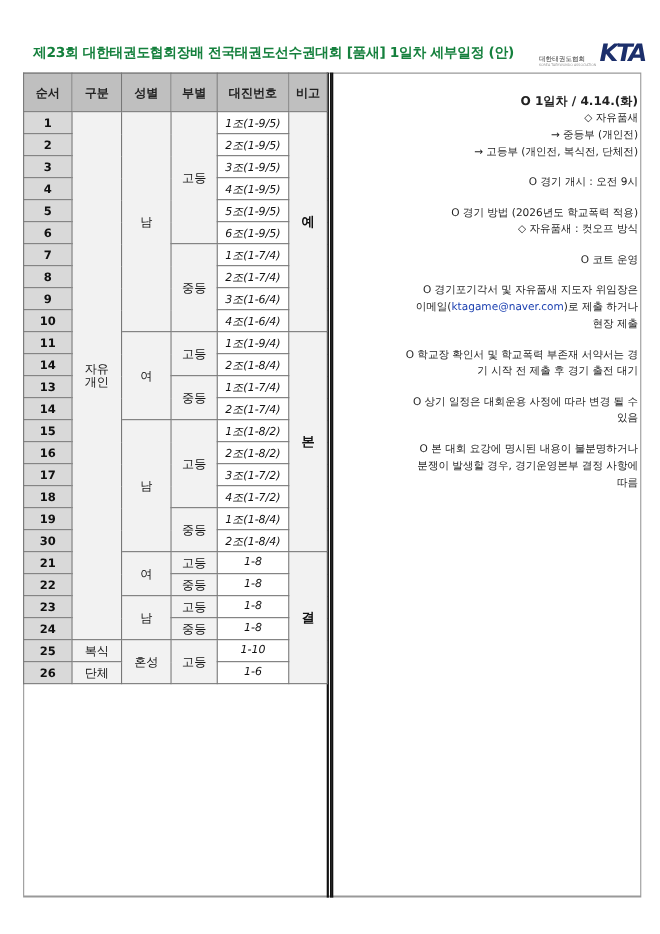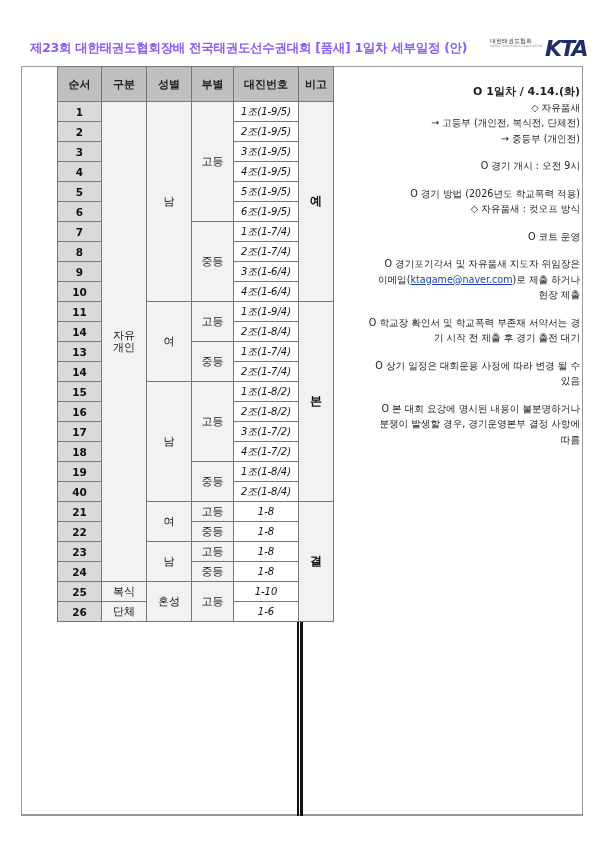--- a/index.html
+++ b/index.html
@@ -4,7 +4,7 @@
 <style>
   html,body{margin:0;padding:0;background:#ffffff;}
   body{width:600px;height:849px;position:relative;overflow:hidden;font-family:"DejaVu Sans","Liberation Sans",sans-serif;color:#111;}
-  .title{position:absolute;left:30px;top:40px;font-size:12.5px;font-weight:bold;letter-spacing:-0.3px;color:#8b5cf6;white-space:nowrap;}
+  .title{position:absolute;left:30px;top:40px;font-size:12.5px;font-weight:bold;letter-spacing:-0.3px;color:#15803d;white-space:nowrap;}
   .logo{position:absolute;left:490px;top:37px;height:24px;display:flex;align-items:flex-start;}
   .logo-sub{display:flex;flex-direction:column;margin-right:3px;}
   .logo-kr{font-size:6px;color:#333;line-height:7px;white-space:nowrap;}

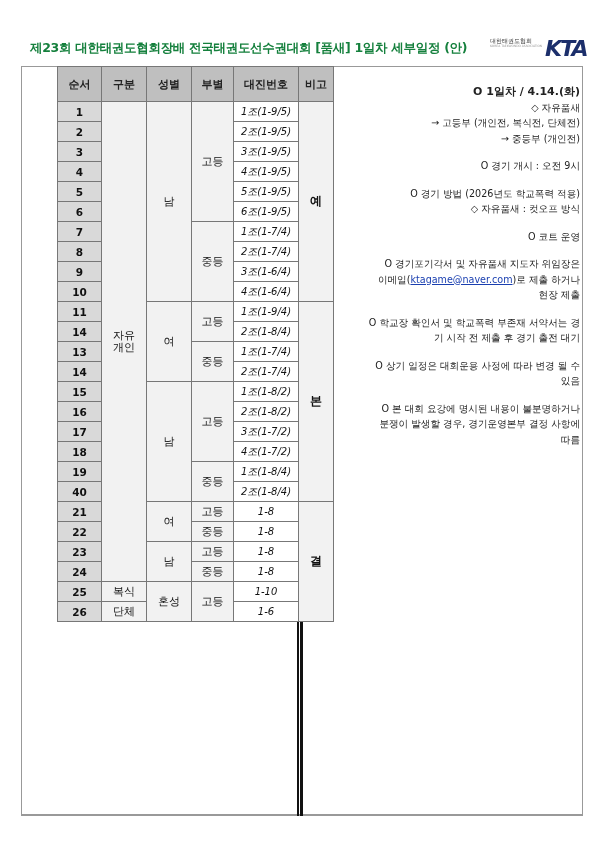--- a/index.html
+++ b/index.html
@@ -5,7 +5,7 @@
   html,body{margin:0;padding:0;background:#ffffff;}
   body{width:600px;height:849px;position:relative;overflow:hidden;font-family:"DejaVu Sans","Liberation Sans",sans-serif;color:#111;}
   .title{position:absolute;left:30px;top:40px;font-size:12.5px;font-weight:bold;letter-spacing:-0.3px;color:#15803d;white-space:nowrap;}
-  .logo{position:absolute;left:490px;top:37px;height:24px;display:flex;align-items:flex-start;}
+  .logo{position:absolute;left:490px;top:37px;height:24px;display:flex;align-items:flex-end;}
   .logo-sub{display:flex;flex-direction:column;margin-right:3px;}
   .logo-kr{font-size:6px;color:#333;line-height:7px;white-space:nowrap;}
   .logo-en{font-size:3px;color:#999;line-height:4px;white-space:nowrap;}

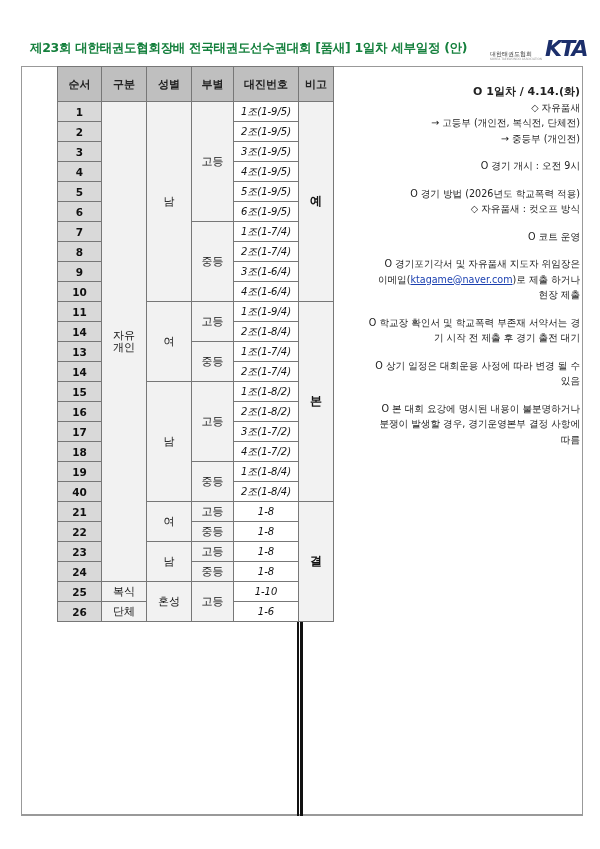--- a/index.html
+++ b/index.html
@@ -14,7 +14,7 @@
   .left{position:absolute;left:21px;top:66px;width:275px;height:750px;}
   .dbl{position:absolute;left:297px;top:66px;width:6px;height:750px;border-left:2px solid #111;border-right:2px solid #111;box-sizing:border-box;}
   .dbl:after{content:"";position:absolute;left:1px;top:0;width:1px;height:100%;background:#111;}
-  table.sched{border-collapse:collapse;table-layout:fixed;width:276px;font-size:10px;margin-left:36px;}
+  table.sched{border-collapse:collapse;table-layout:fixed;width:276px;font-size:10px;}
   table.sched td, table.sched th{border:1px solid #777;text-align:center;vertical-align:middle;padding:0;overflow:hidden;white-space:nowrap;}
   table.sched th{height:34px;background:#bfbfbf;font-weight:bold;font-size:11px;color:#222;}
   table.sched td{height:19px;background:#f2f2f2;}

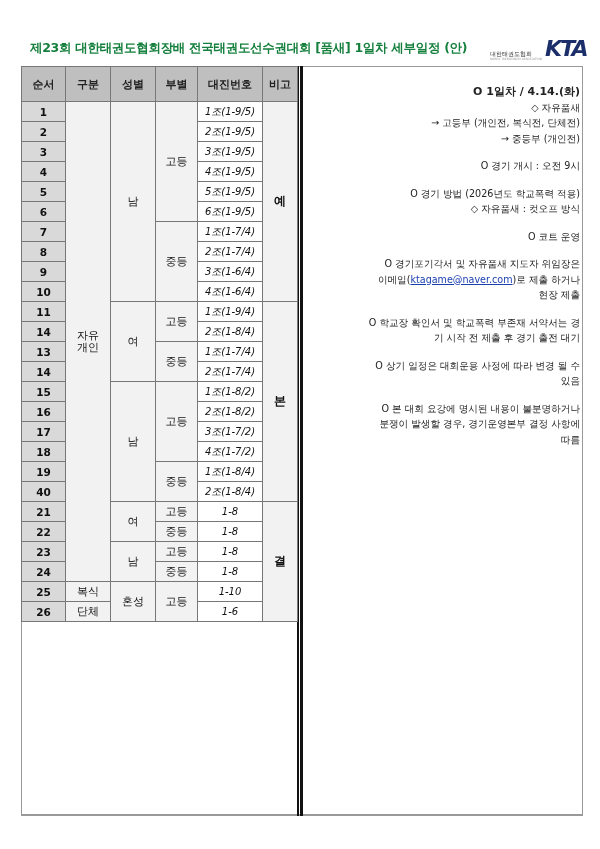--- a/index.html
+++ b/index.html
@@ -202,8 +202,8 @@
   <div class="blk">
     <div class="day-head">O 1일차 / 4.14.(화)</div>
     <div class="ind">◇ 자유품새</div>
+    <div class="ind">→ 중등부 (개인전)</div>
     <div class="ind">→ 고등부 (개인전, 복식전, 단체전)</div>
-    <div class="ind">→ 중등부 (개인전)</div>
   </div>
   <div class="blk">
     <div>O 경기 개시 : 오전 9시</div>

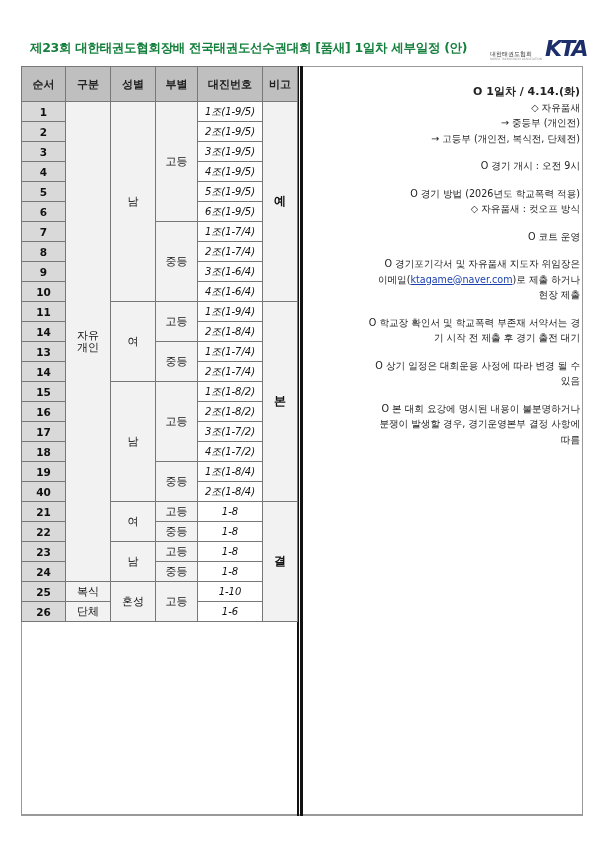--- a/index.html
+++ b/index.html
@@ -27,7 +27,7 @@
   .day-head{font-weight:bold;font-size:11px;}
   .ind{padding-left:6px;}
   .cont{padding-left:11px;}
-  a.email{color:#1a3fb0;text-decoration:underline;}
+  a.email{color:#1a3fb0;}
 </style>
 </head>
 <body>

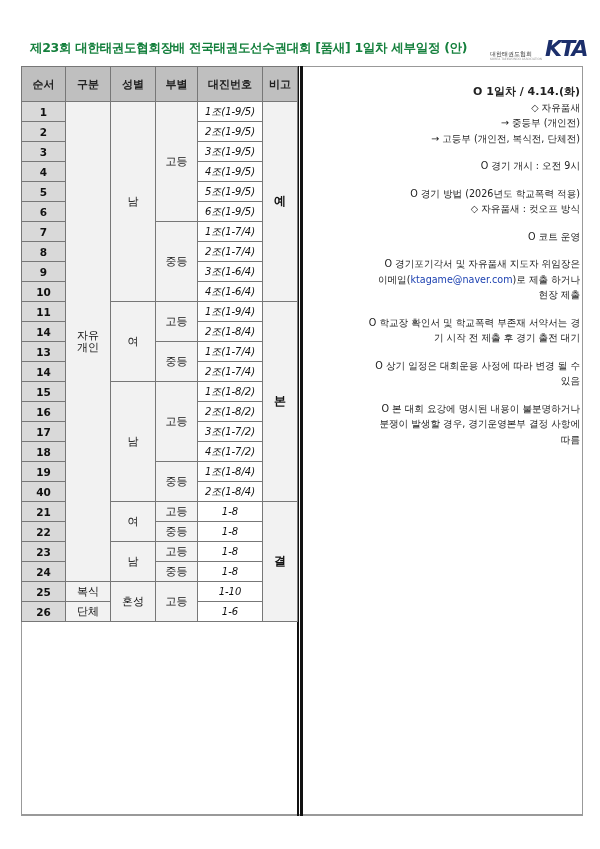--- a/index.html
+++ b/index.html
@@ -156,7 +156,7 @@
       <td class="match">1조(1-8/4)</td>
     </tr>
     <tr>
-          <td class="num">40</td>
+          <td class="num">30</td>
           <td class="match">2조(1-8/4)</td>
         </tr>
     <tr>

